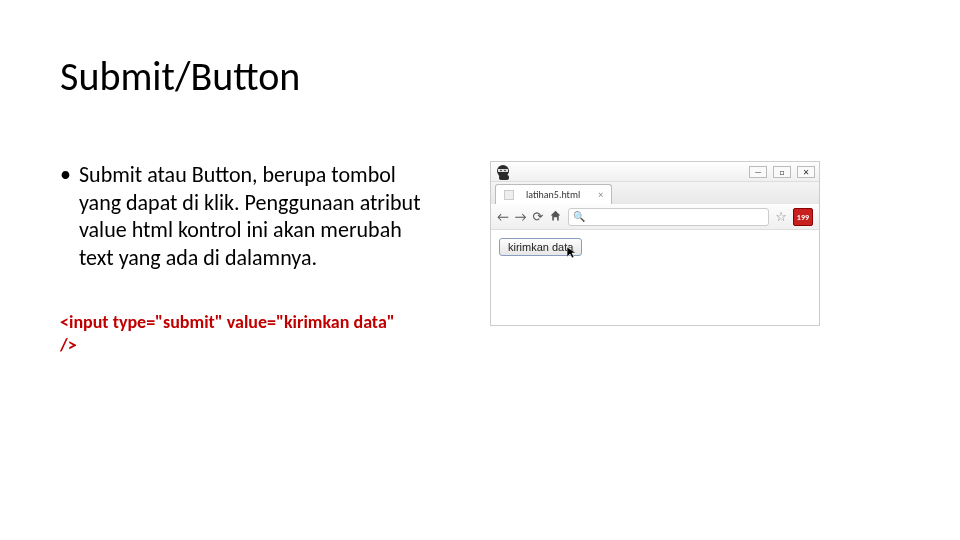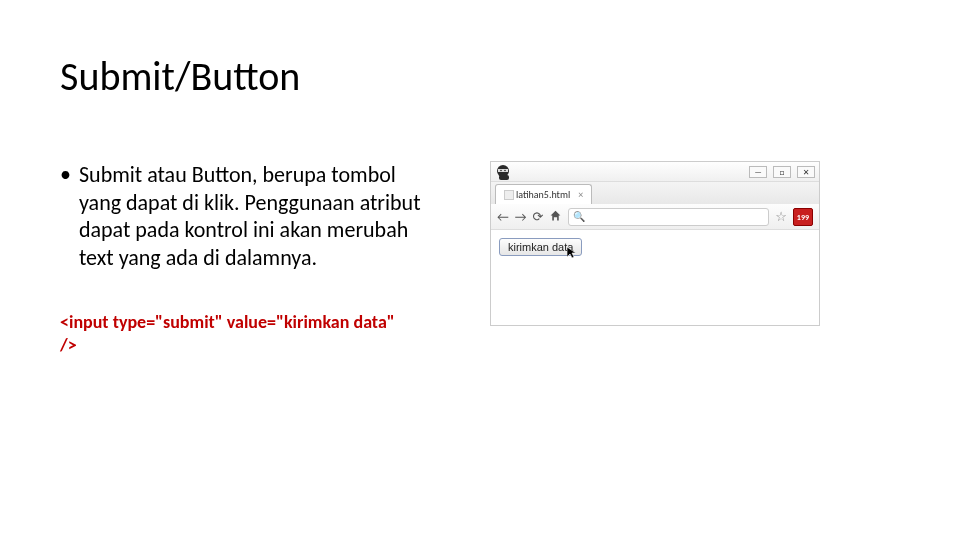--- a/index.html
+++ b/index.html
@@ -185,7 +185,7 @@
     <div class="left-col">
       <div class="bullet-item">
         <span class="bullet-dot">•</span>
-        <span class="bullet-text">Submit atau Button, berupa tombol yang dapat di klik. Penggunaan atribut dapat pada kontrol ini akan merubah text yang ada di dalamnya.</span>
+        <span class="bullet-text">Submit atau Button, berupa tombol yang dapat di klik. Penggunaan atribut value html kontrol ini akan merubah text yang ada di dalamnya.</span>
       </div>
       <div class="code-line">&lt;input type="submit" value="kirimkan data"</div>
       <div class="code-line">/&gt;</div>

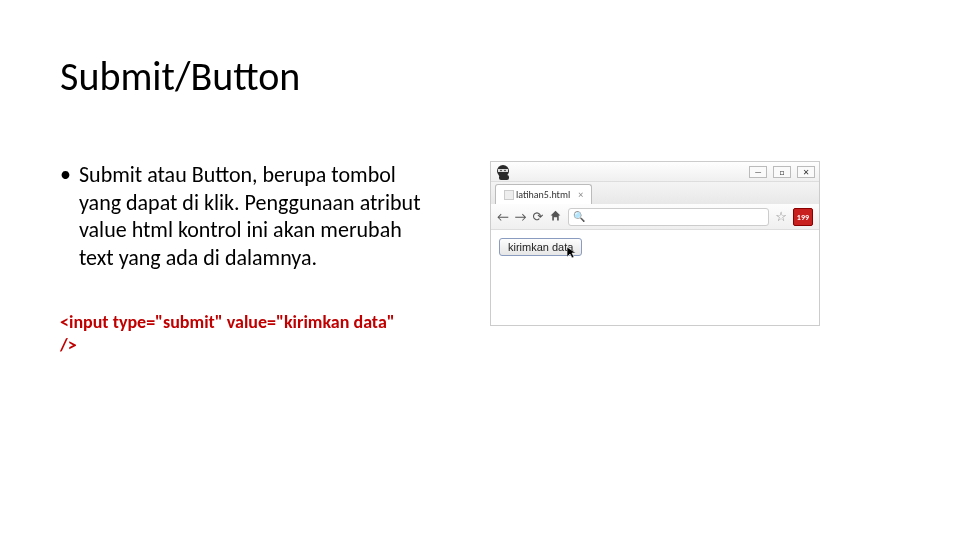--- a/index.html
+++ b/index.html
@@ -93,7 +93,7 @@
   .tab {
     display: flex;
     align-items: center;
-    gap: 2px;
+    gap: 12px;
     background: #fff;
     border: 1px solid #bbb;
     border-bottom: none;

